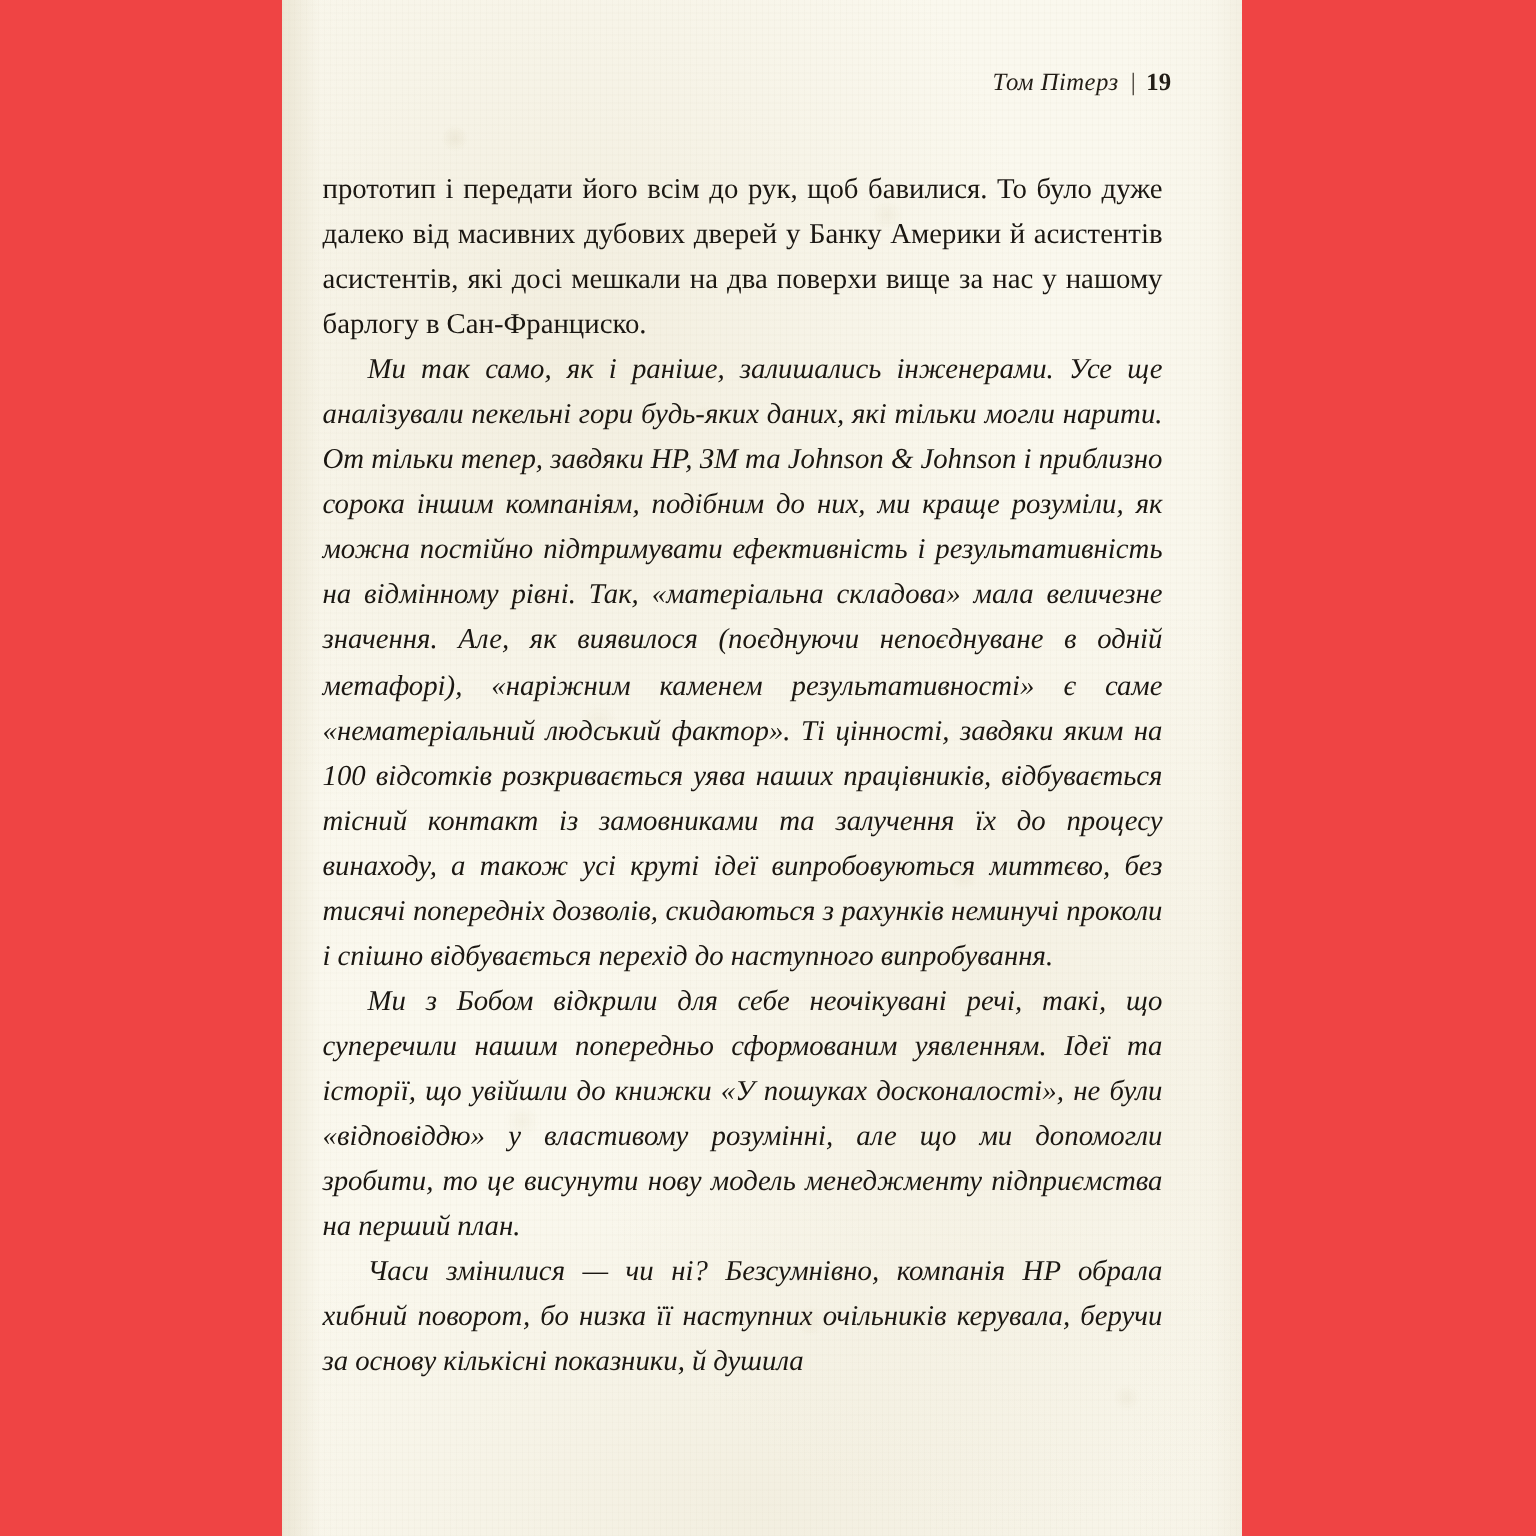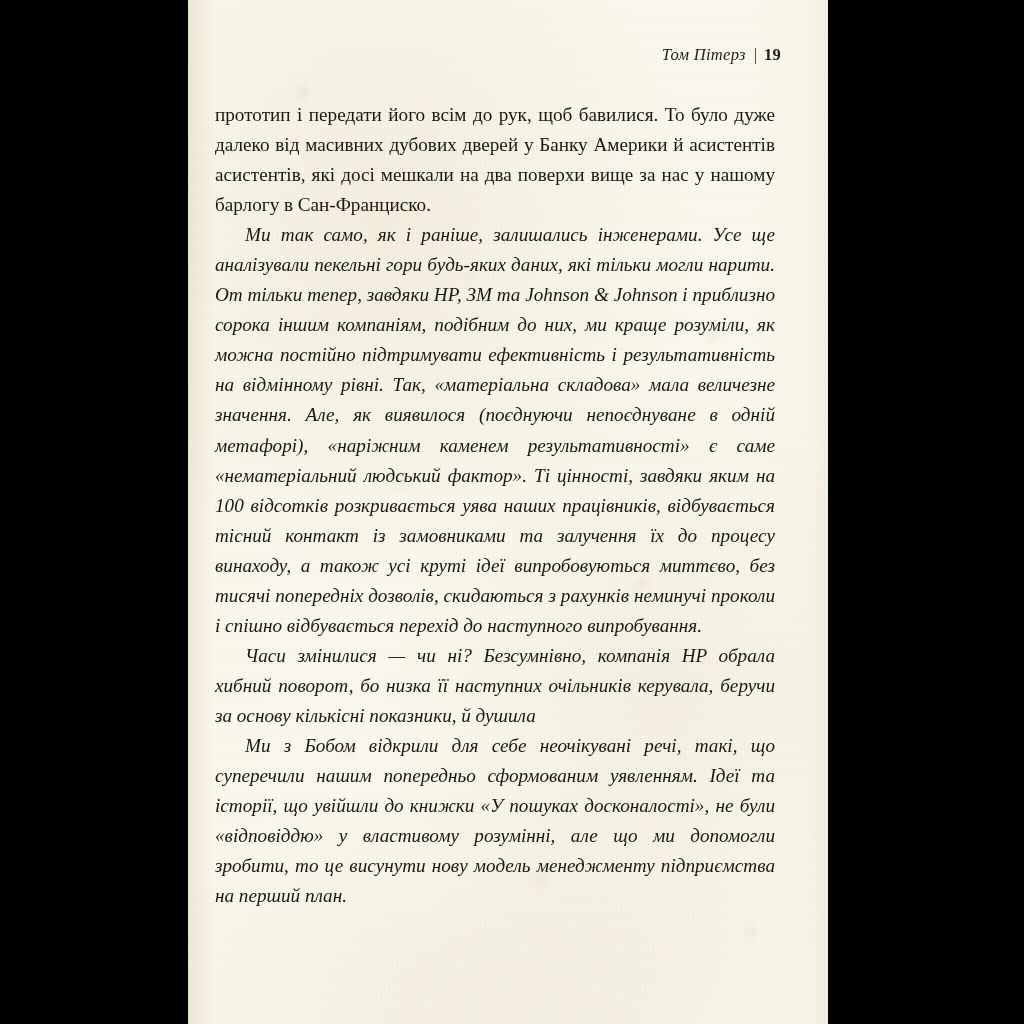--- a/index.html
+++ b/index.html
@@ -16,7 +16,7 @@
     position: relative;
     width: 1024px;
     height: 1024px;
-    background: #000000;
+    background: #ef4444;
   }
 
   

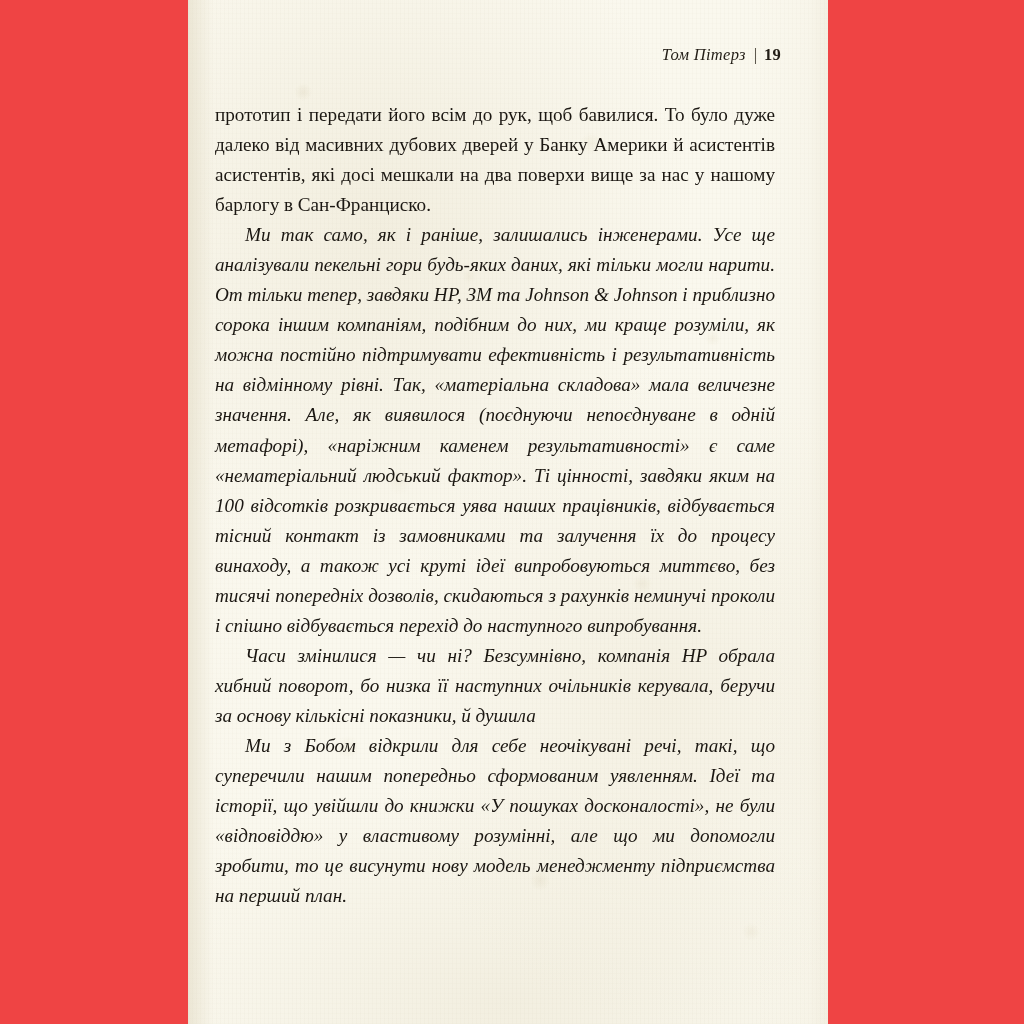--- a/index.html
+++ b/index.html
@@ -105,7 +105,7 @@
   #text-block {
     position: absolute;
     left: 27px;
-    top: 100px;
+    top: 112px;
     width: 560px;
     z-index: 2;
   }

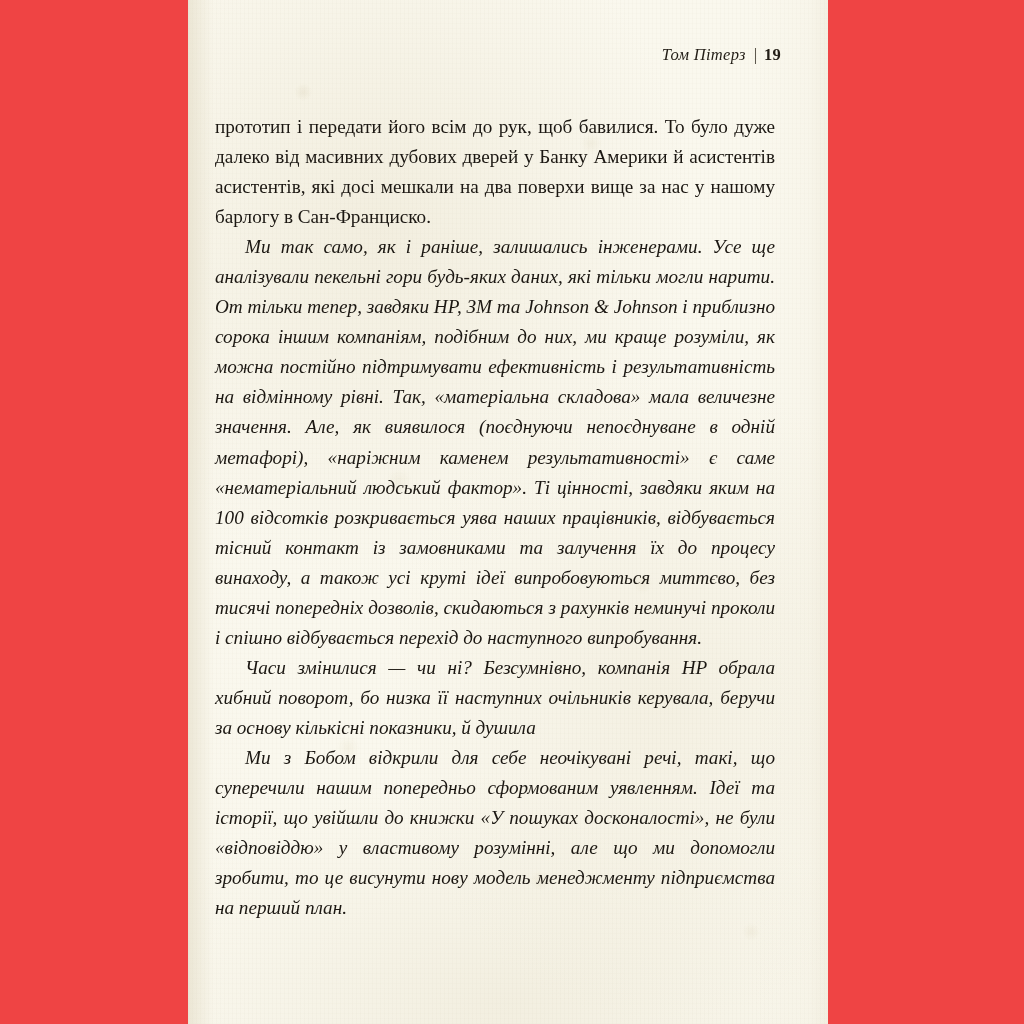--- a/index.html
+++ b/index.html
@@ -143,8 +143,8 @@
     <div id="text-block">
       <p class="para">прототип і передати його всім до рук, щоб бавилися. То було дуже далеко від масивних дубових дверей у Банку Америки й асистентів асистентів, які досі мешкали на два поверхи вище за нас у нашому барлогу в Сан-Франциско.</p>
       <p class="para">Ми так само, як і раніше, залишались інженерами. Усе ще аналізували пекельні гори будь-яких даних, які тільки могли нарити. От тільки тепер, завдяки HP, ЗМ та Johnson &amp; Johnson і приблизно сорока іншим компаніям, подібним до них, ми краще розуміли, як можна постійно підтримувати ефективність і результативність на відмінному рівні. Так, «матеріальна складова» мала величезне значення. Але, як виявилося (поєднуючи непоєднуване в одній метафорі), «наріжним каменем результативності» є саме «нематеріальний людський фактор». Ті цінності, завдяки яким на 100 відсотків розкривається уява наших працівників, відбувається тісний контакт із замовниками та залучення їх до процесу винаходу, а також усі круті ідеї випробовуються миттєво, без тисячі попередніх дозволів, скидаються з рахунків неминучі проколи і спішно відбувається перехід до наступного випробування.</p>
+      <p class="para">Ми з Бобом відкрили для себе неочікувані речі, такі, що суперечили нашим попередньо сформованим уявленням. Ідеї та історії, що увійшли до книжки «У пошуках досконалості», не були «відповіддю» у властивому розумінні, але що ми допомогли зробити, то це висунути нову модель менеджменту підприємства на перший план.</p>
       <p class="para">Часи змінилися — чи ні? Безсумнівно, компанія HP обрала хибний поворот, бо низка її наступних очільників керувала, беручи за основу кількісні показники, й душила</p>
-      <p class="para">Ми з Бобом відкрили для себе неочікувані речі, такі, що суперечили нашим попередньо сформованим уявленням. Ідеї та історії, що увійшли до книжки «У пошуках досконалості», не були «відповіддю» у властивому розумінні, але що ми допомогли зробити, то це висунути нову модель менеджменту підприємства на перший план.</p>
     </div>
 
   </div>

